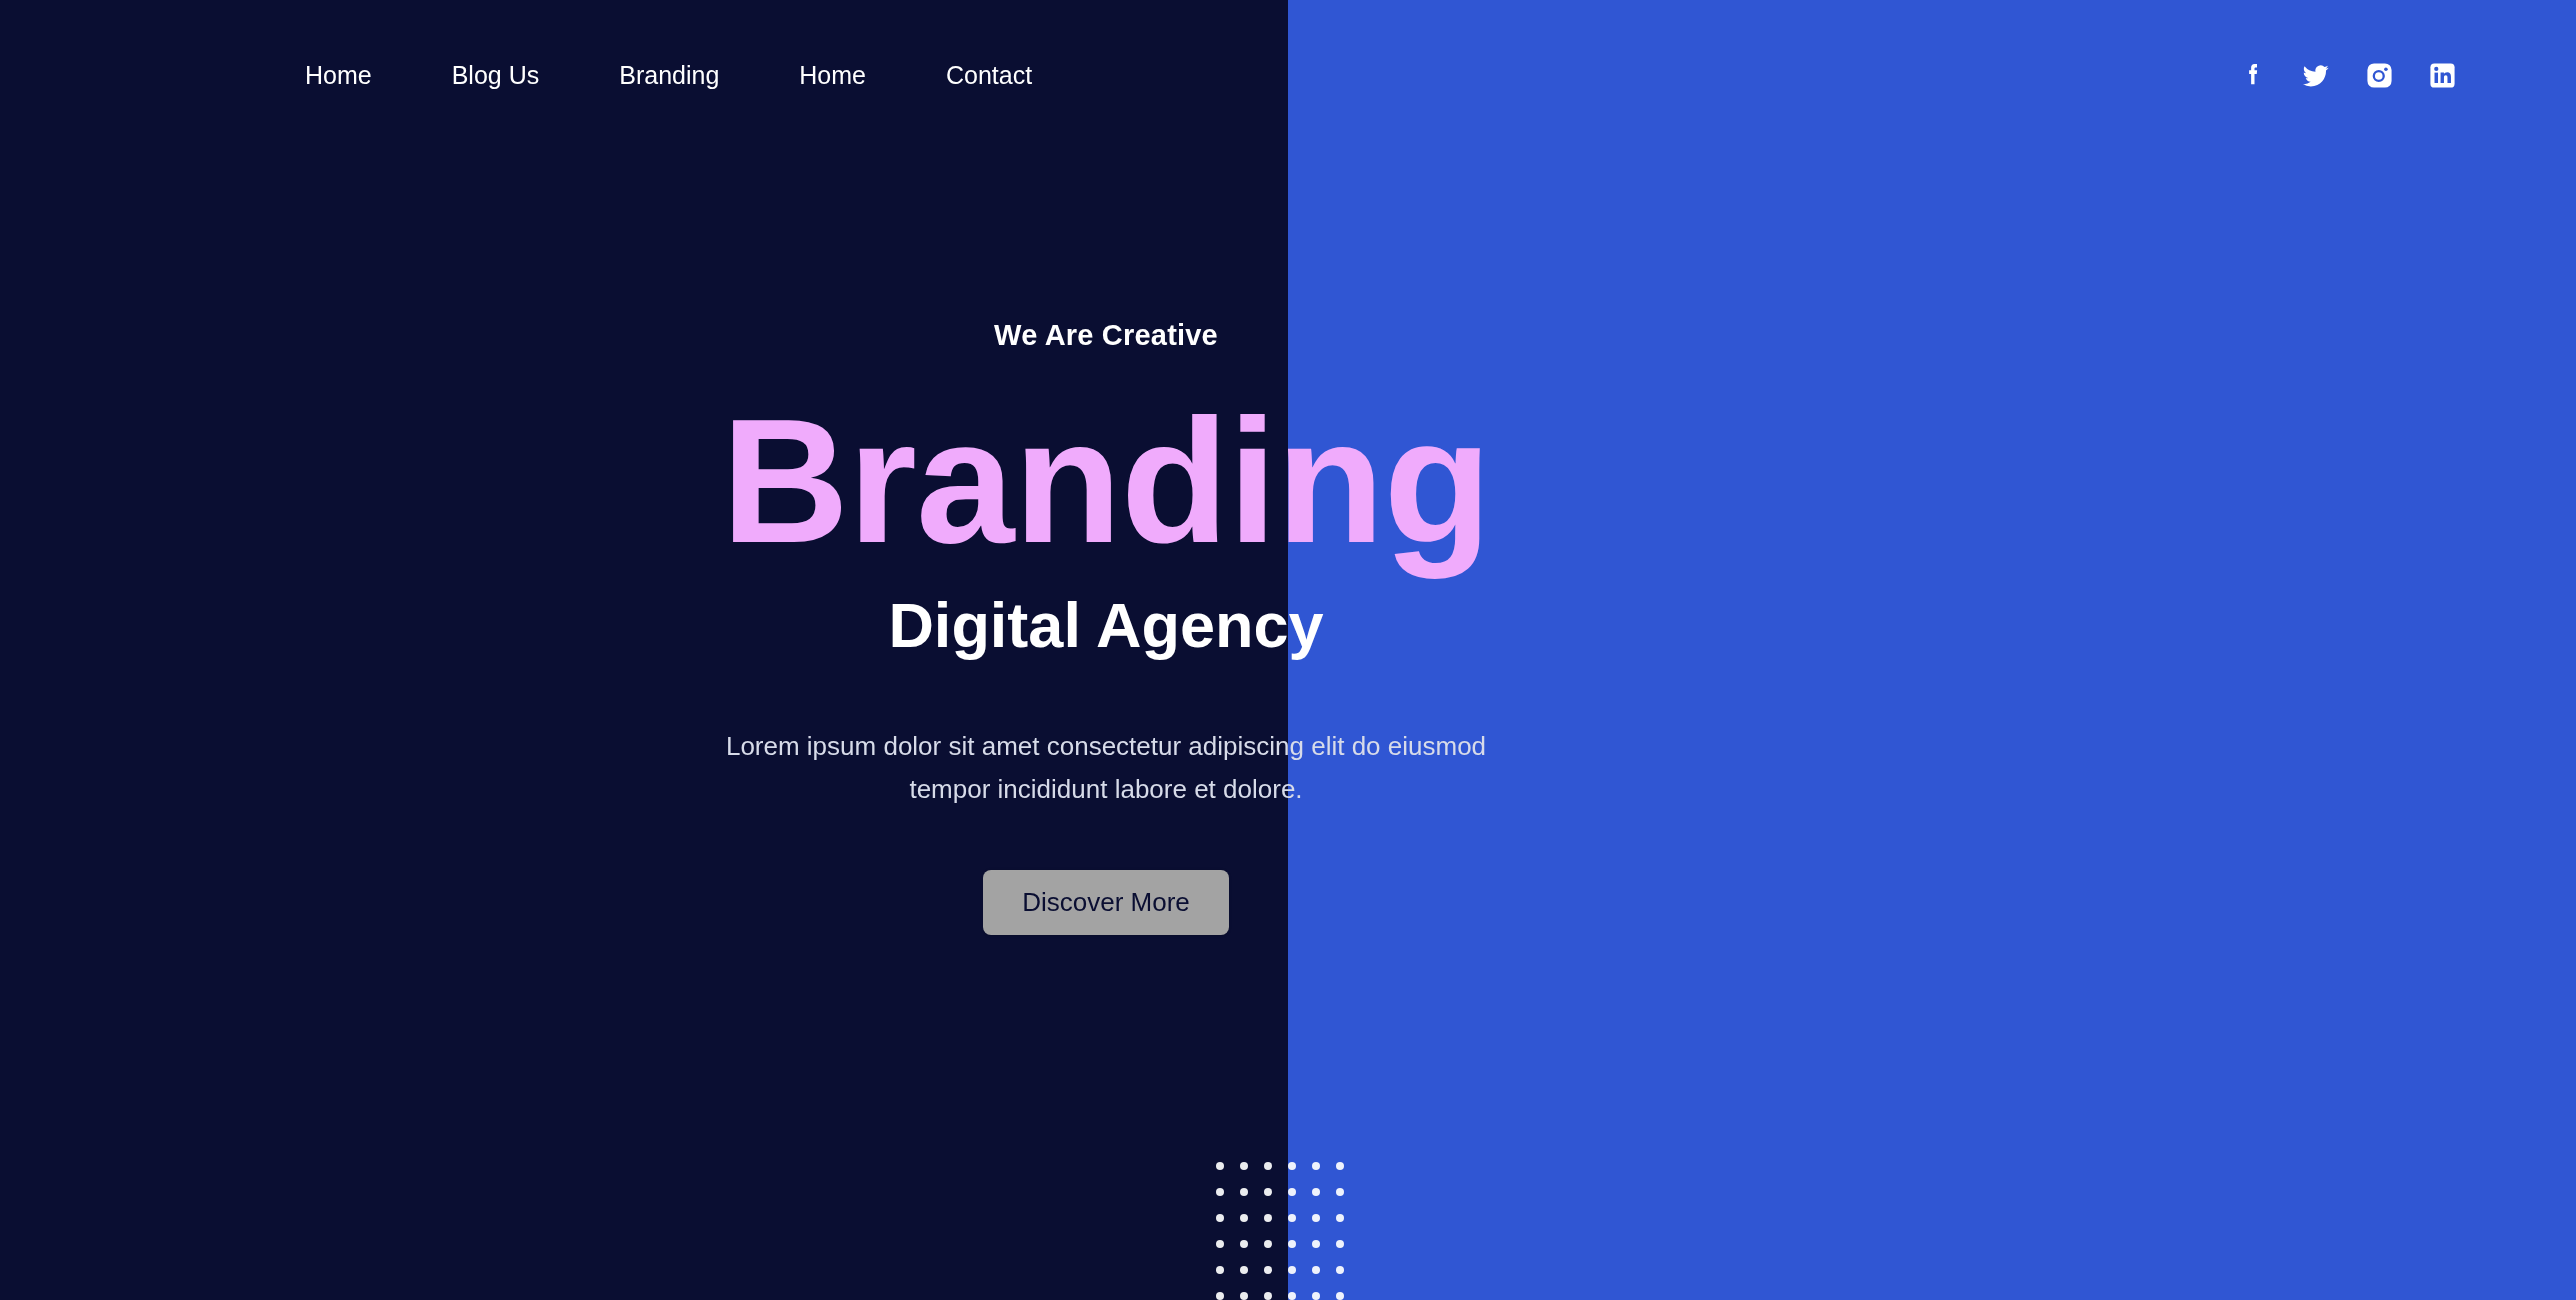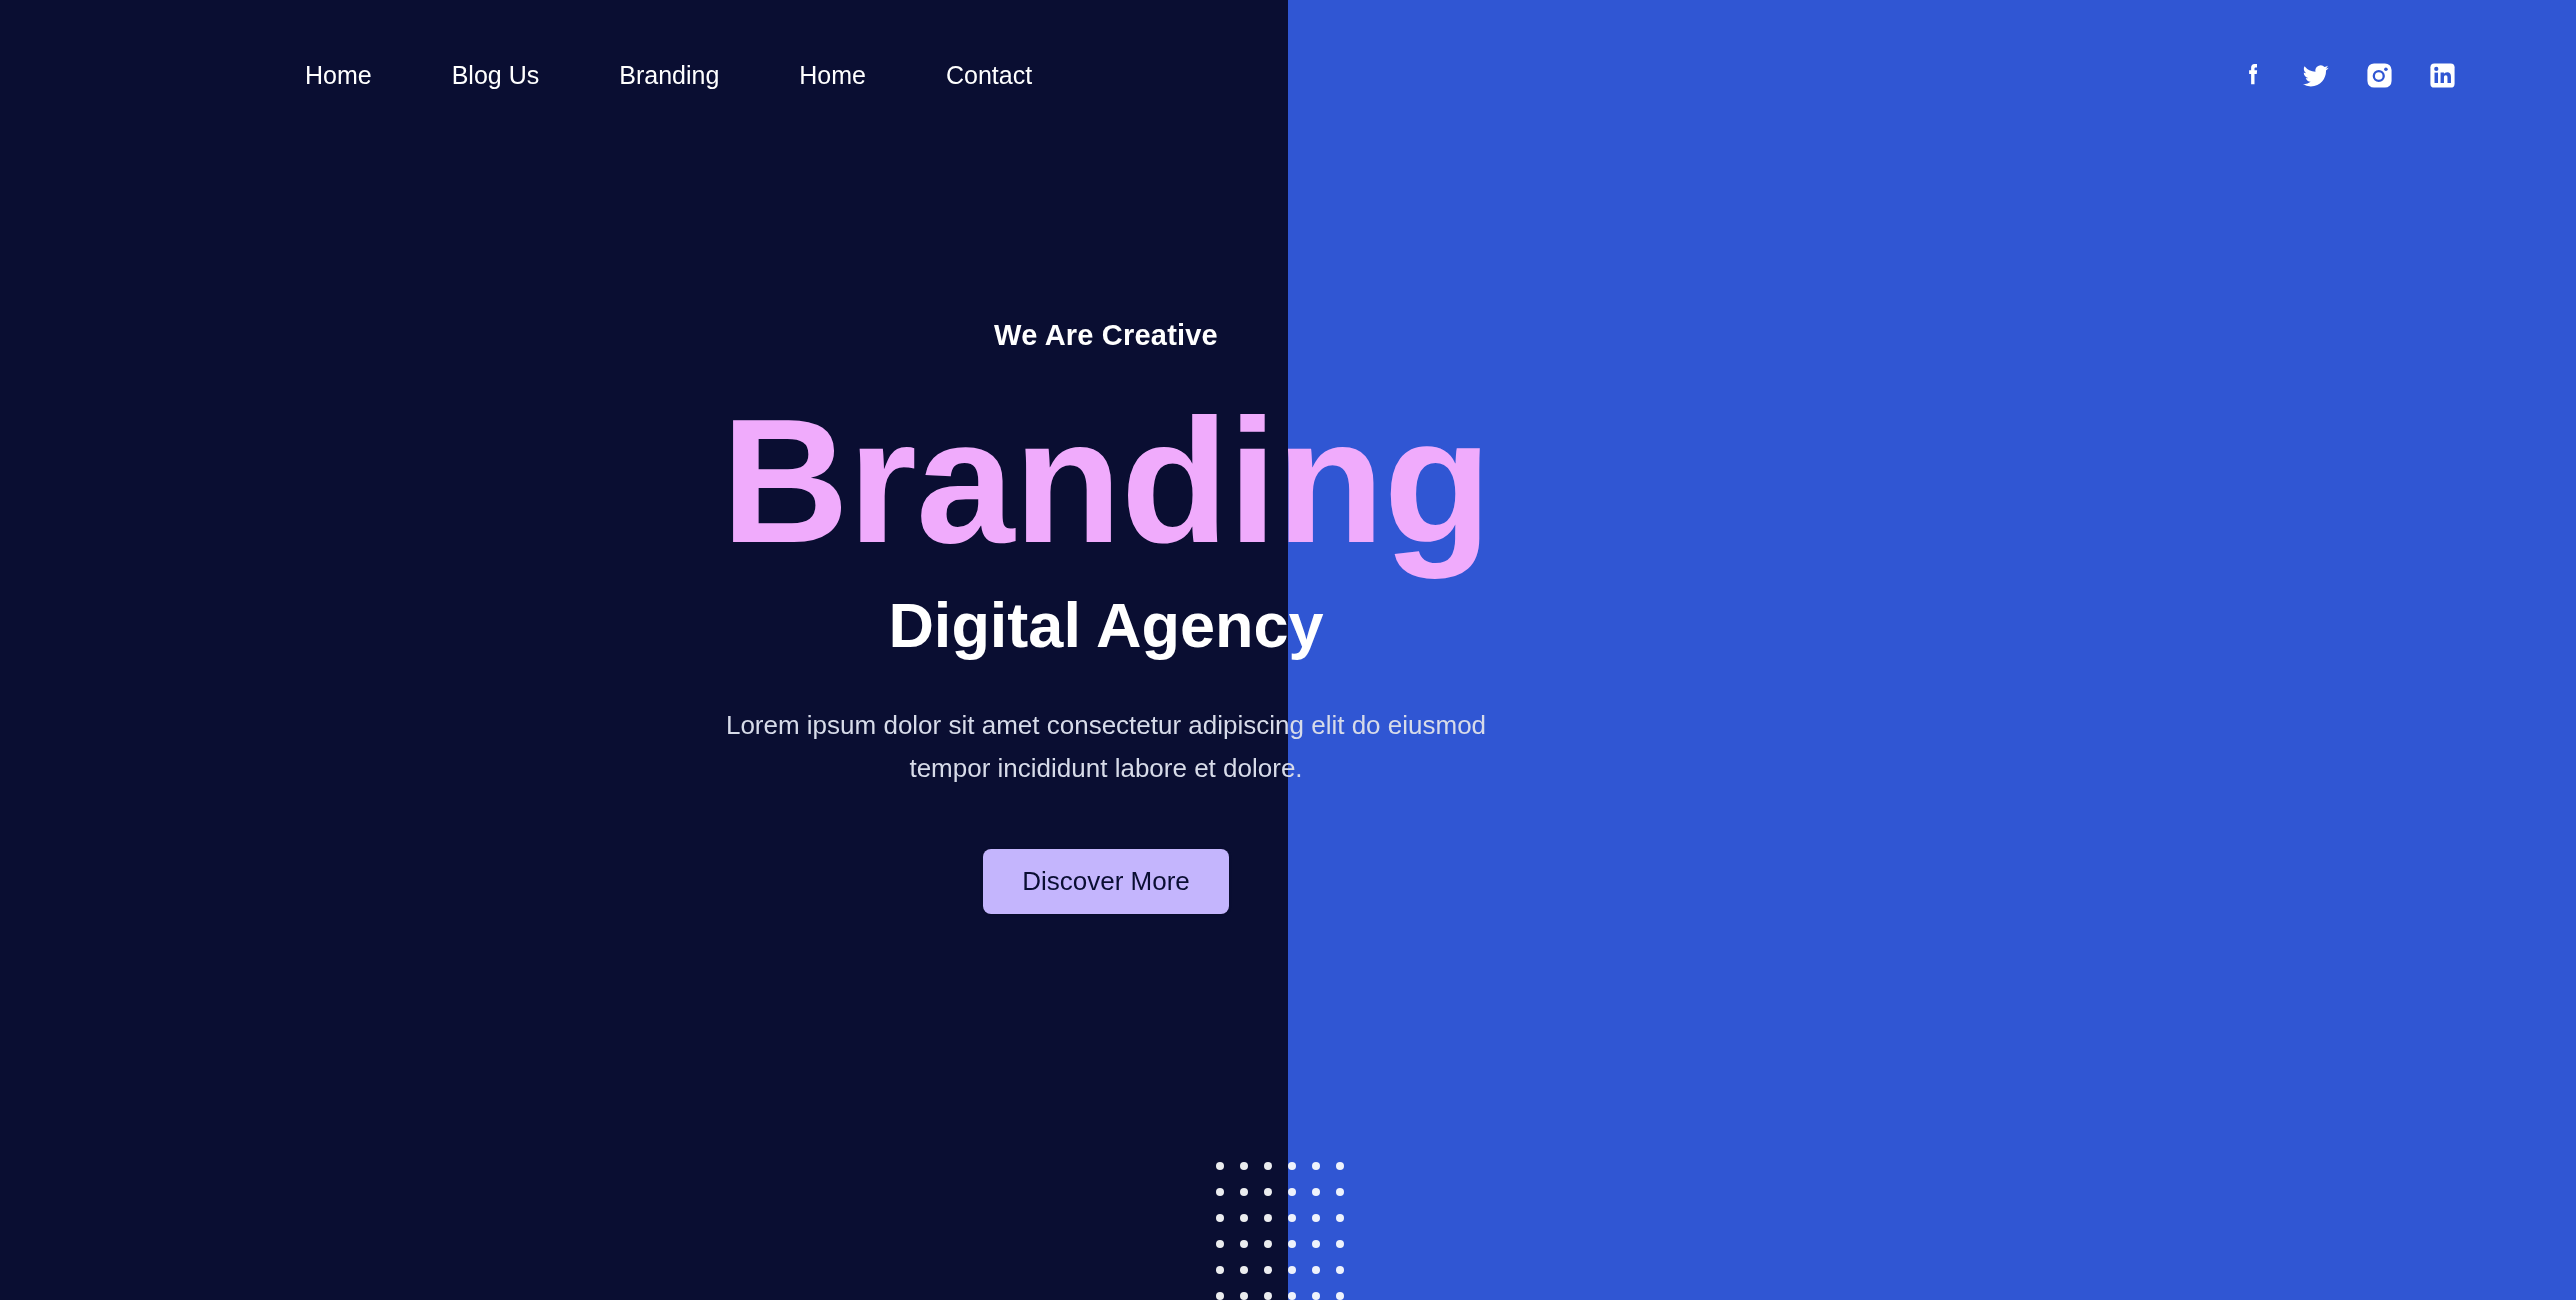--- a/index.html
+++ b/index.html
@@ -126,7 +126,7 @@
     font-weight:400;
     line-height:1.65;
     max-width:805px;
-    margin-top:43px;
+    margin-top:64px;
   }
   .hero-cta {
     display:inline-flex;

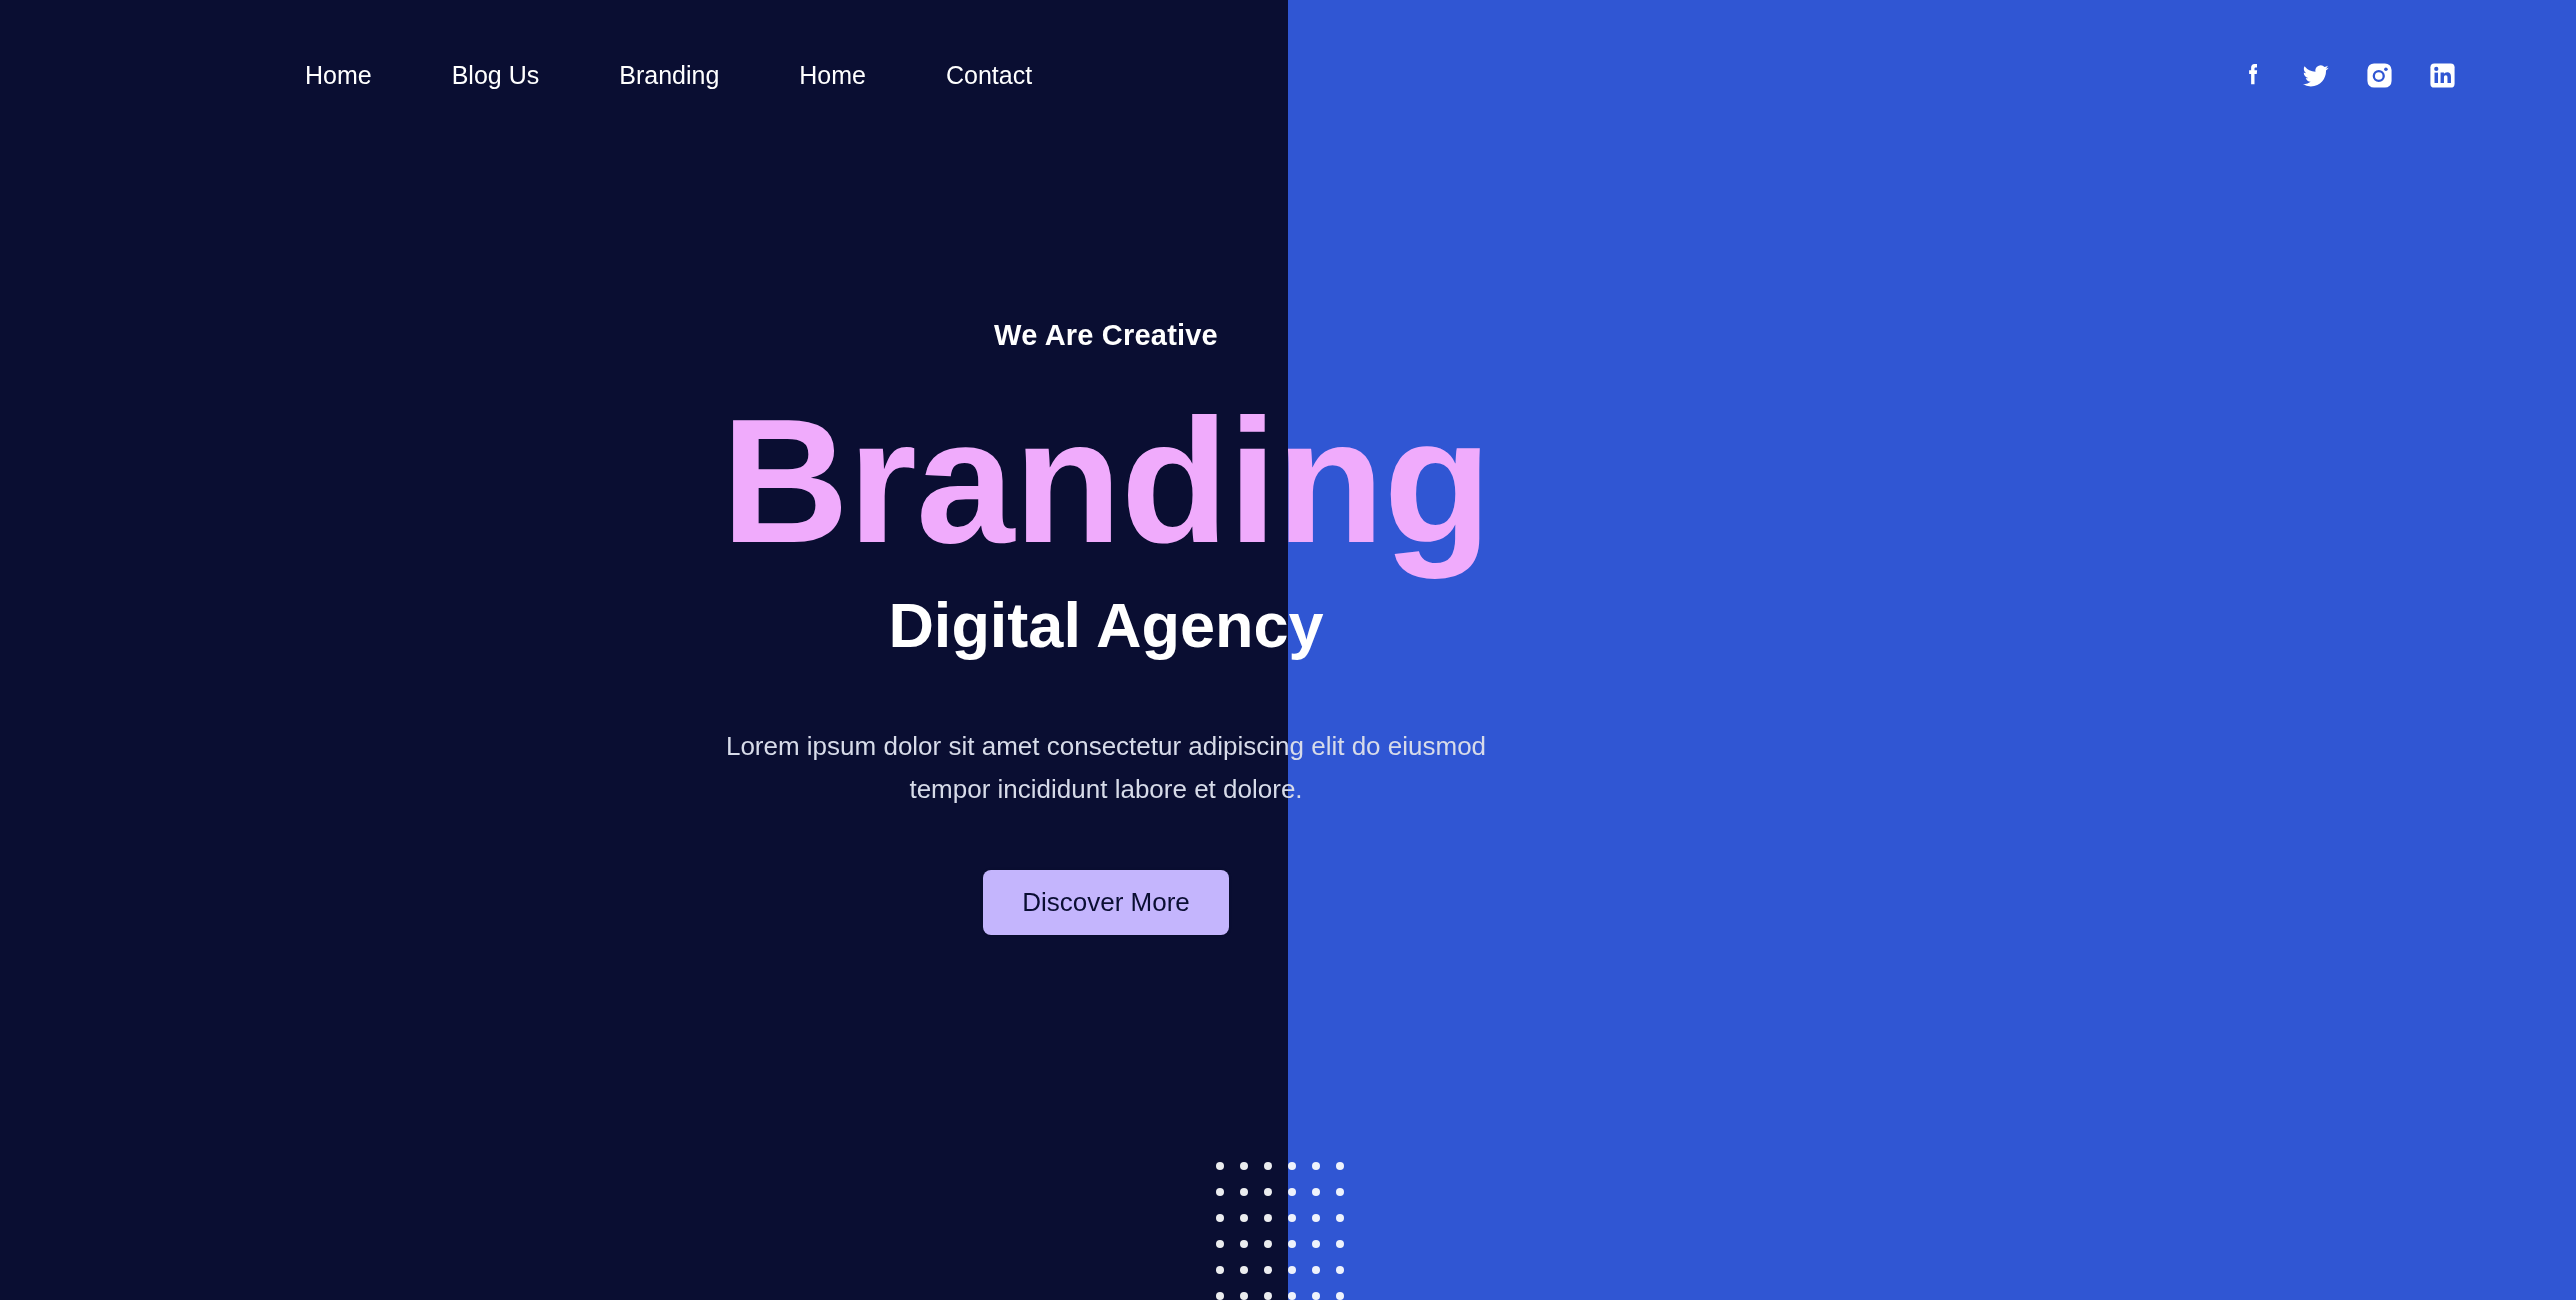--- a/index.html
+++ b/index.html
@@ -132,7 +132,7 @@
     display:inline-flex;
     align-items:center; justify-content:center;
     margin-top:59px;
-    background:#c4b5fd;
+    background:#a3a3a3;
     color:#0a0e32;
     font-size:26px;
     font-weight:400;

